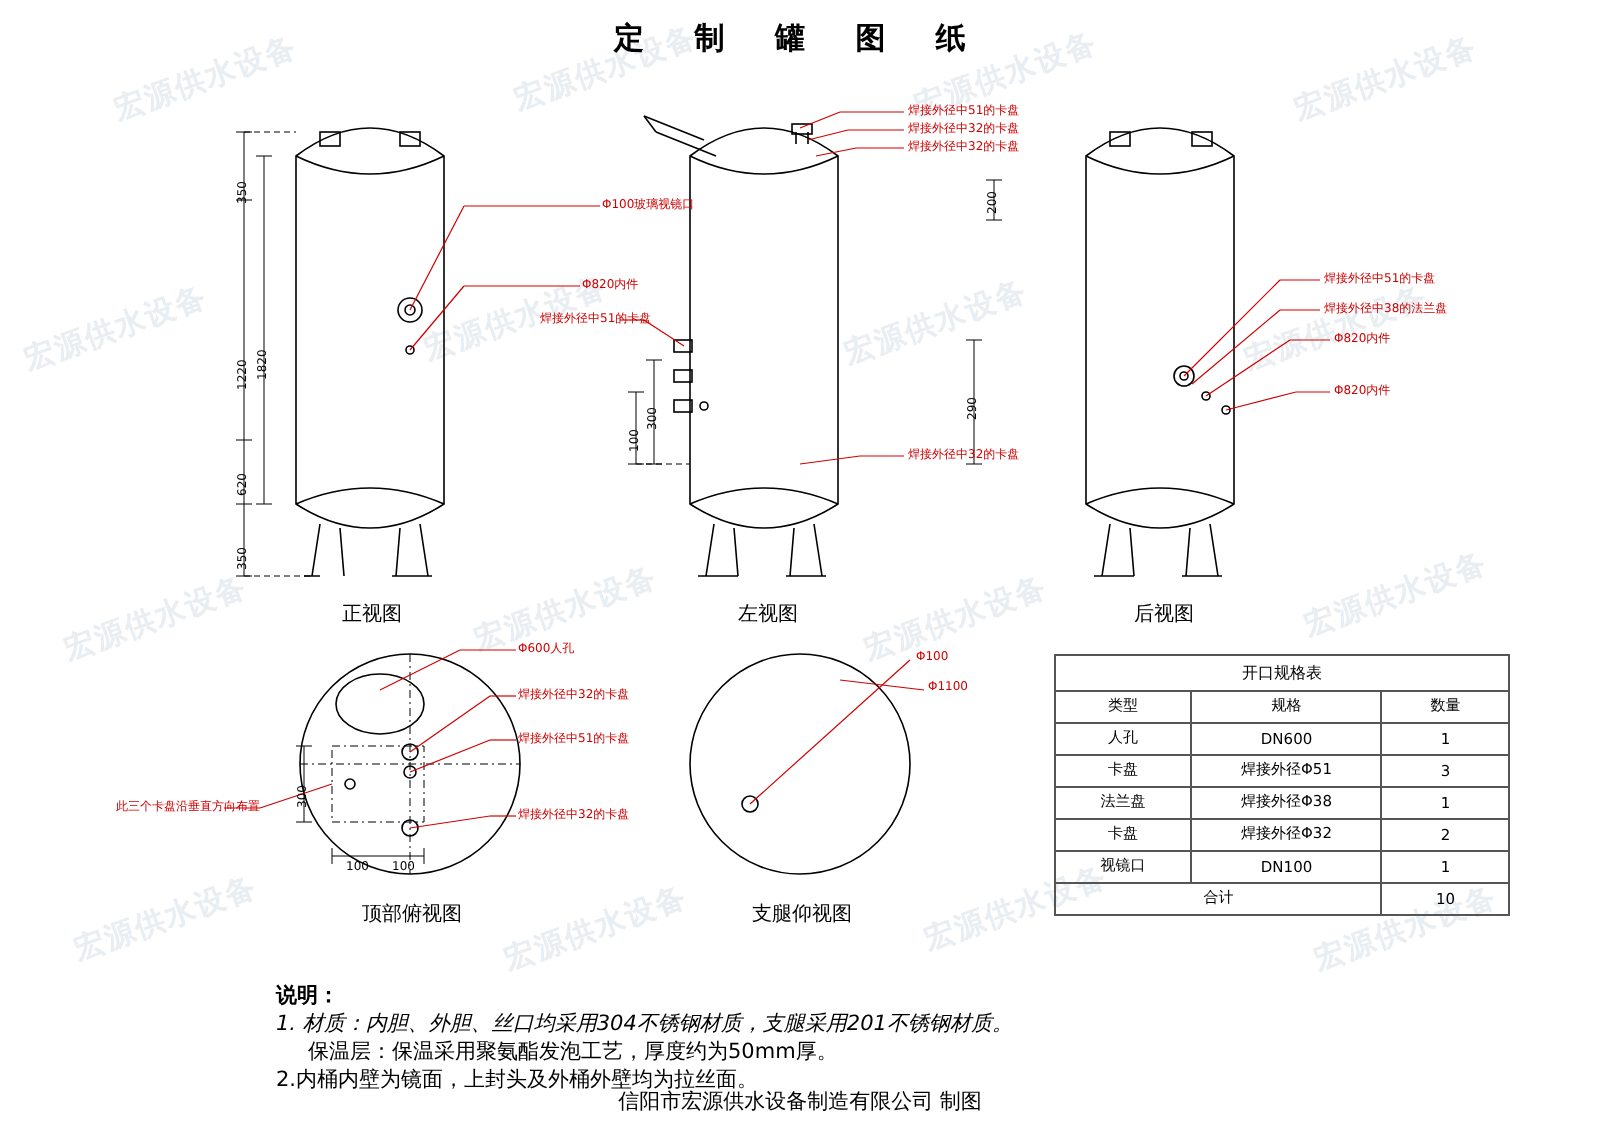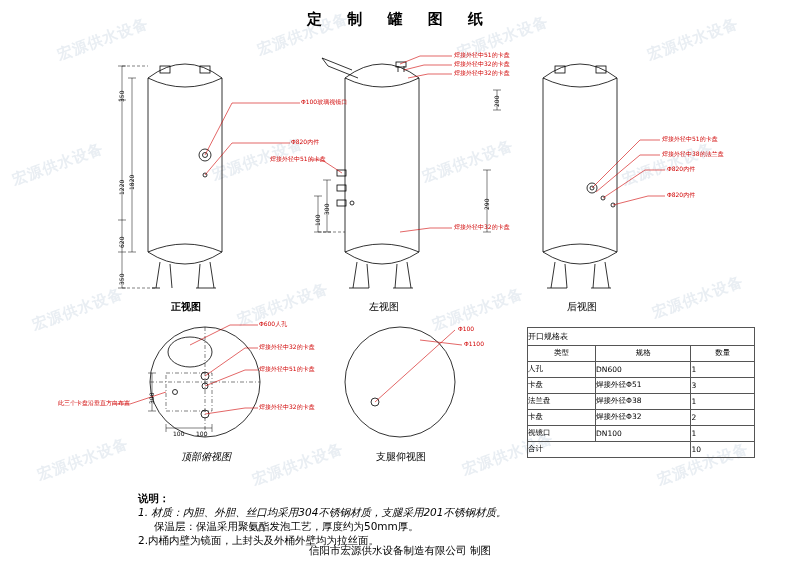--- a/index.html
+++ b/index.html
@@ -297,7 +297,7 @@
   </g>
 </svg>
 
-<div class="vlabel" style="left:150px; top:300px; width:72px;font-weight:bold;">正视图</div>
+<div class="vlabel" style="left:150px; top:300px; width:72px;">正视图</div>
 <div class="vlabel" style="left:348px; top:300px; width:72px;">左视图</div>
 <div class="vlabel" style="left:546px; top:300px; width:72px;">后视图</div>
 <div class="vlabel" style="left:160px; top:450px; width:92px;font-style:italic;">顶部俯视图</div>

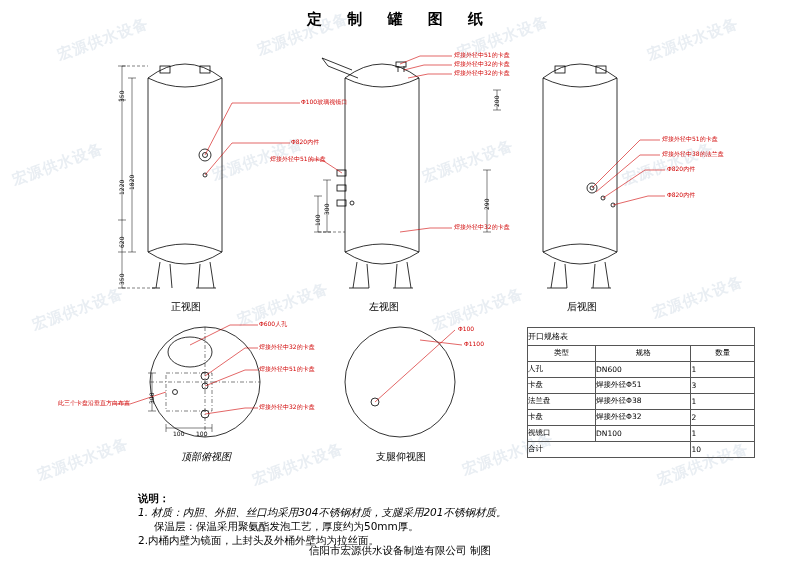--- a/index.html
+++ b/index.html
@@ -78,6 +78,7 @@
   }
   #bomtable td, #bomtable th {
     border: 1px solid #555;
+    text-align: center;
     padding: 1px 0 2px 0;
     height: 12px;
     font-weight: normal;

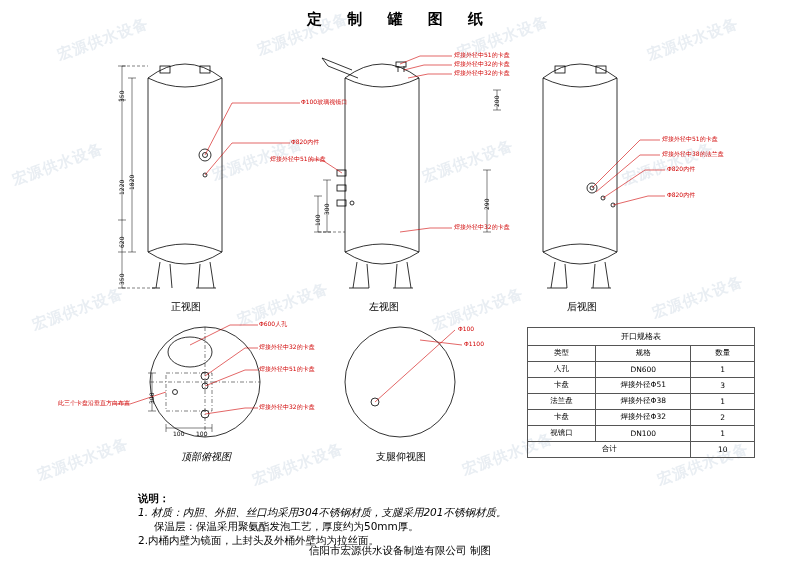--- a/index.html
+++ b/index.html
@@ -301,7 +301,7 @@
 <div class="vlabel" style="left:150px; top:300px; width:72px;">正视图</div>
 <div class="vlabel" style="left:348px; top:300px; width:72px;">左视图</div>
 <div class="vlabel" style="left:546px; top:300px; width:72px;">后视图</div>
-<div class="vlabel" style="left:160px; top:450px; width:92px;font-style:italic;">顶部俯视图</div>
+<div class="vlabel" style="left:160px; top:450px; width:92px;">顶部俯视图</div>
 <div class="vlabel" style="left:358px; top:450px; width:86px;">支腿仰视图</div>
 
 <div class="redtxt" style="left:301px; top:98px;">Φ100玻璃视镜口</div>

